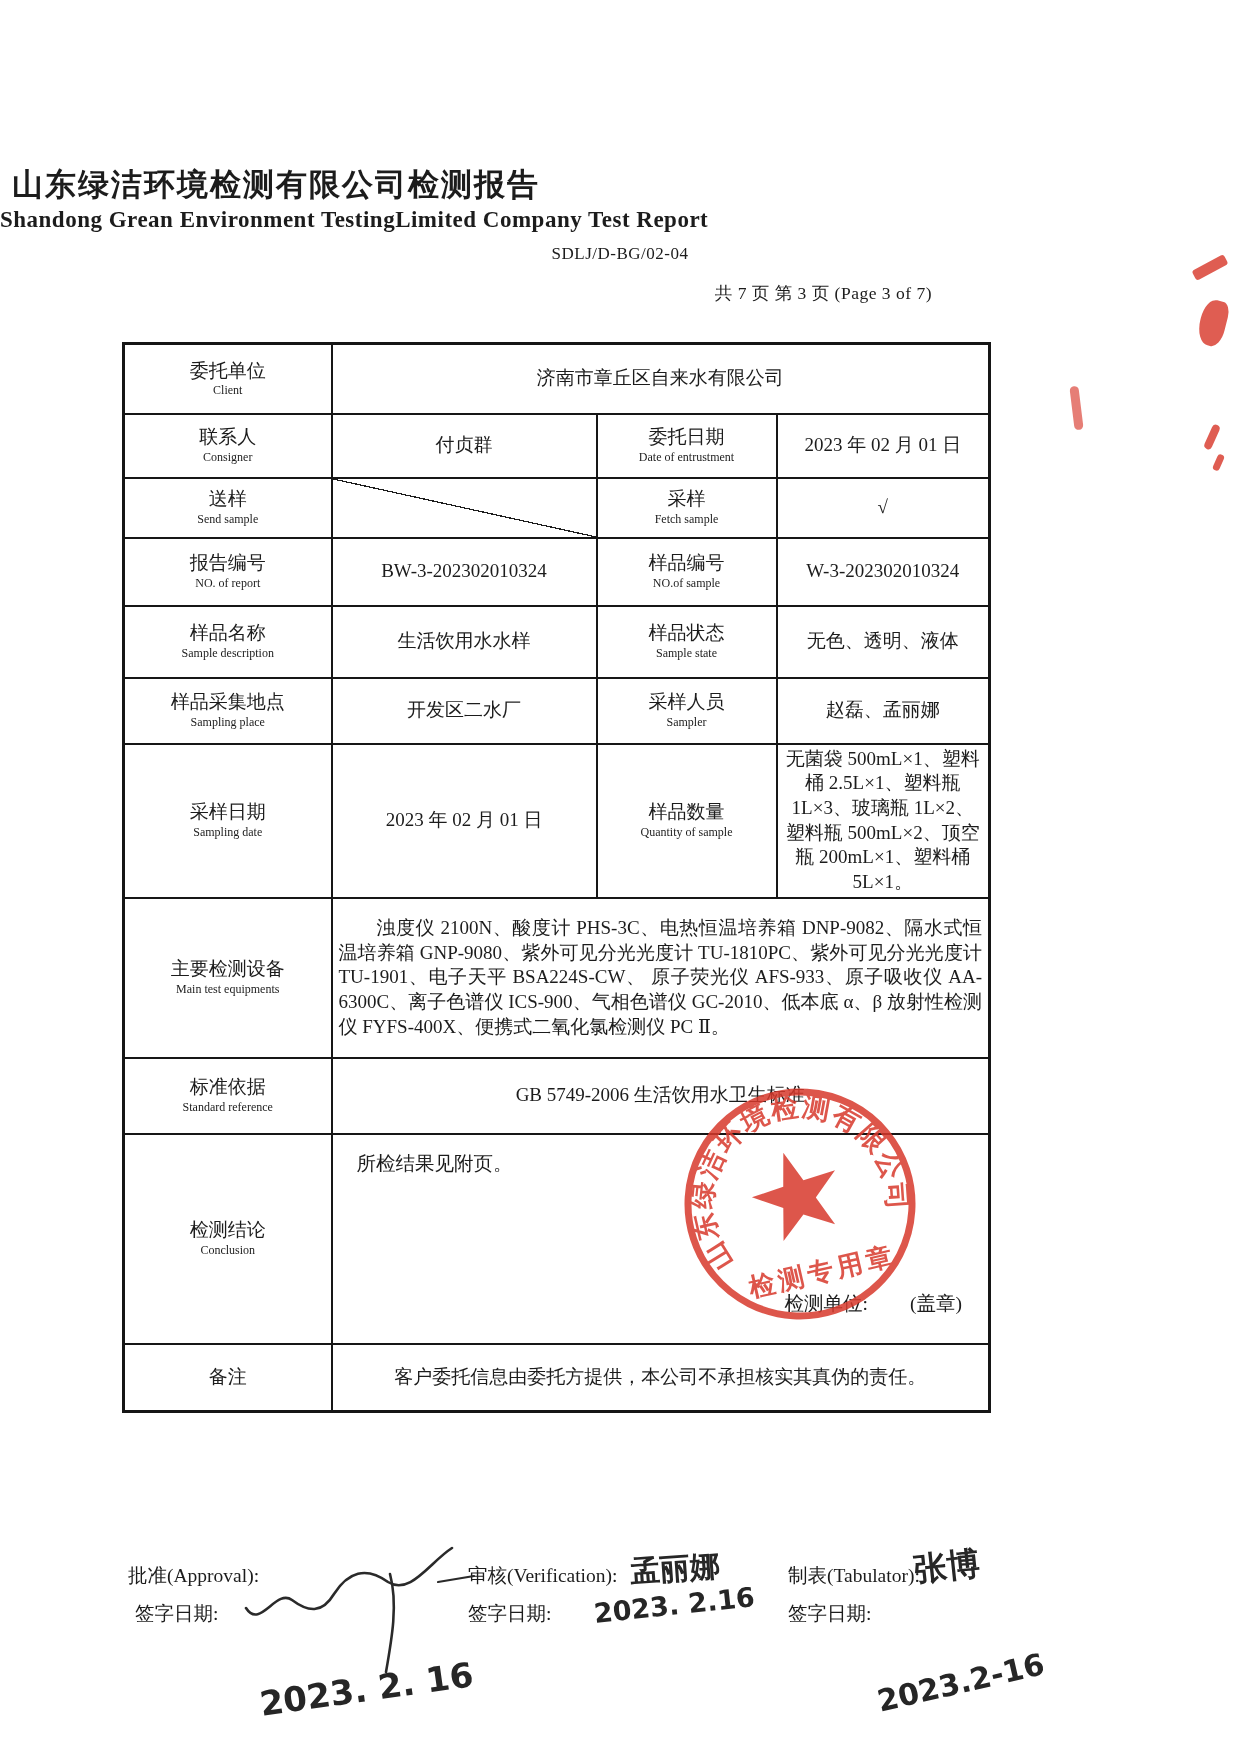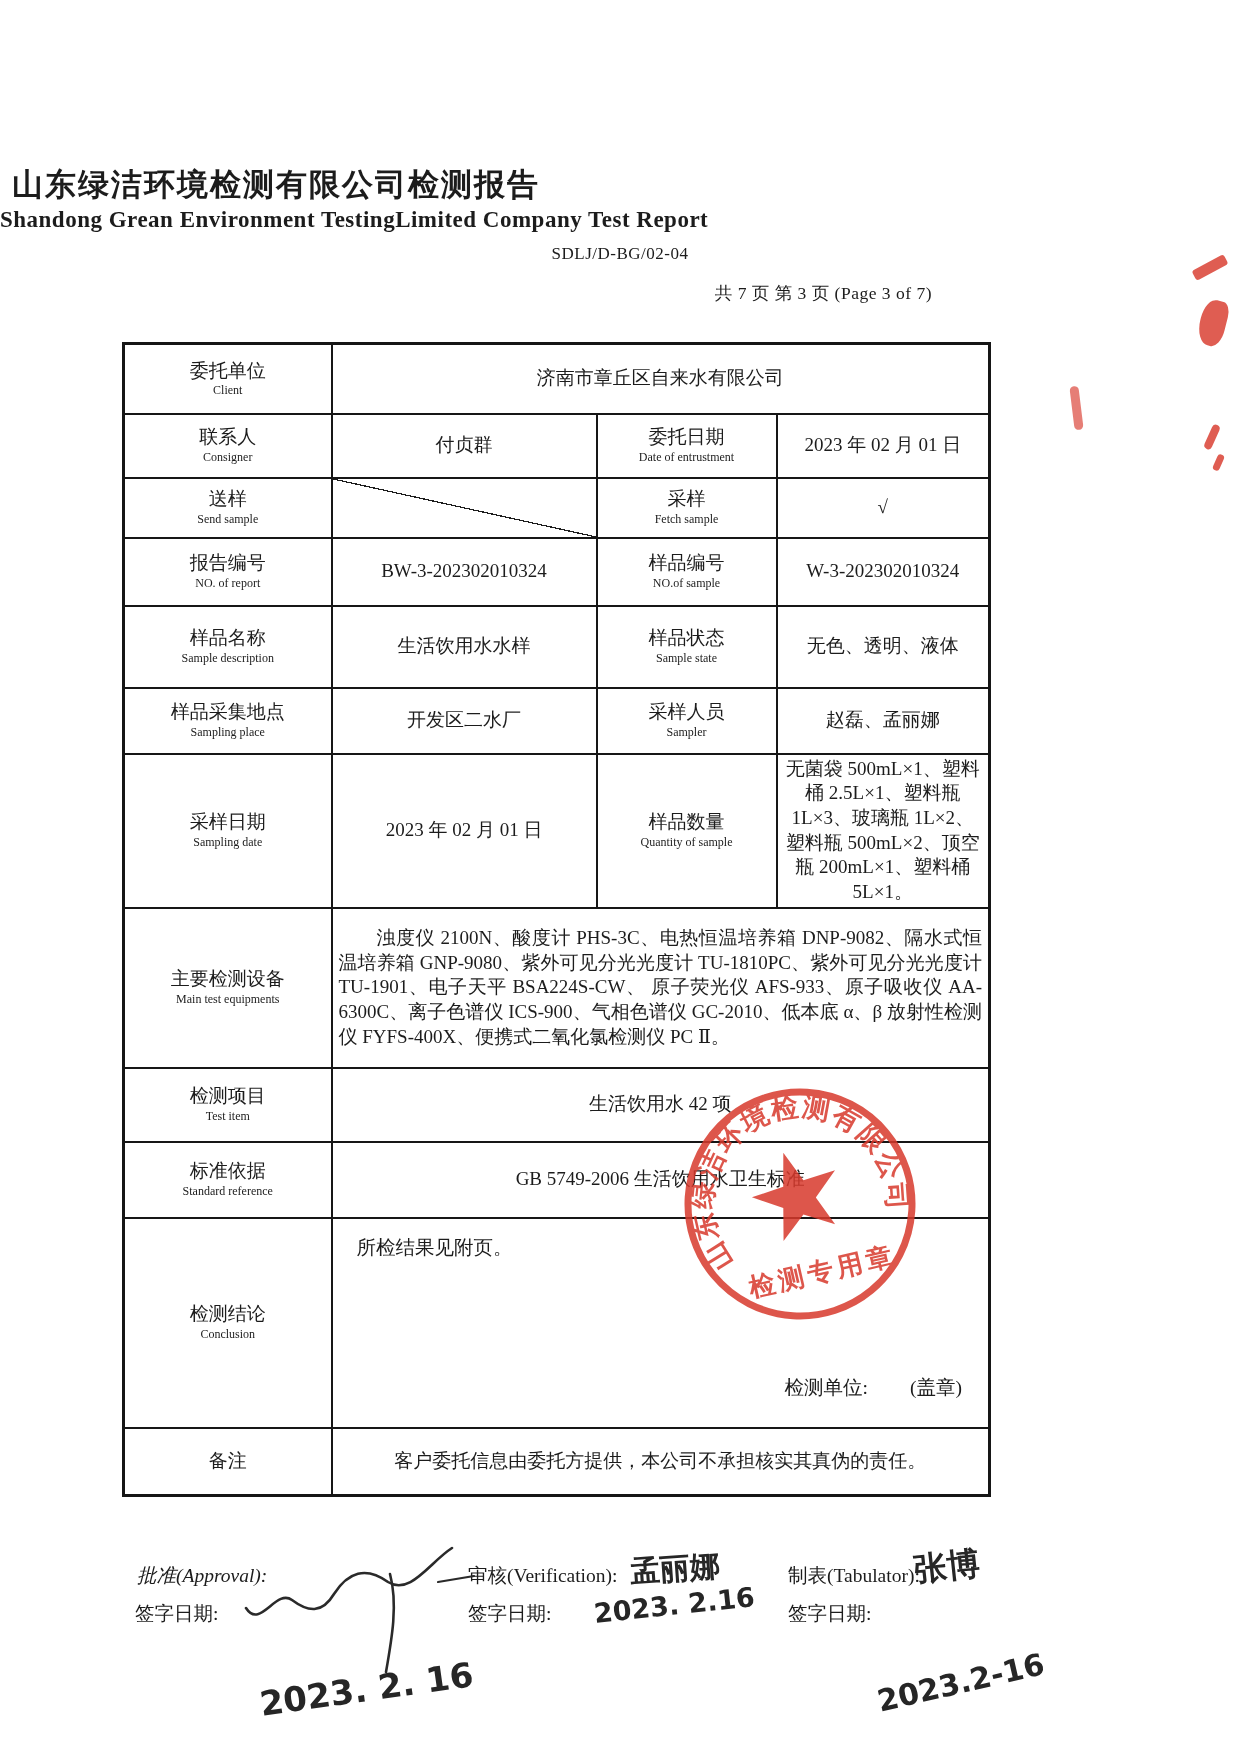--- a/index.html
+++ b/index.html
@@ -139,7 +139,7 @@
       <td class="val">W-3-202302010324</td>
     </tr>
 
-    <tr style="height:82px">
+    <tr style="height:72px">
       <td class="lbl">
         <div class="cn">样品名称</div>
         <div class="en">Sample description</div>

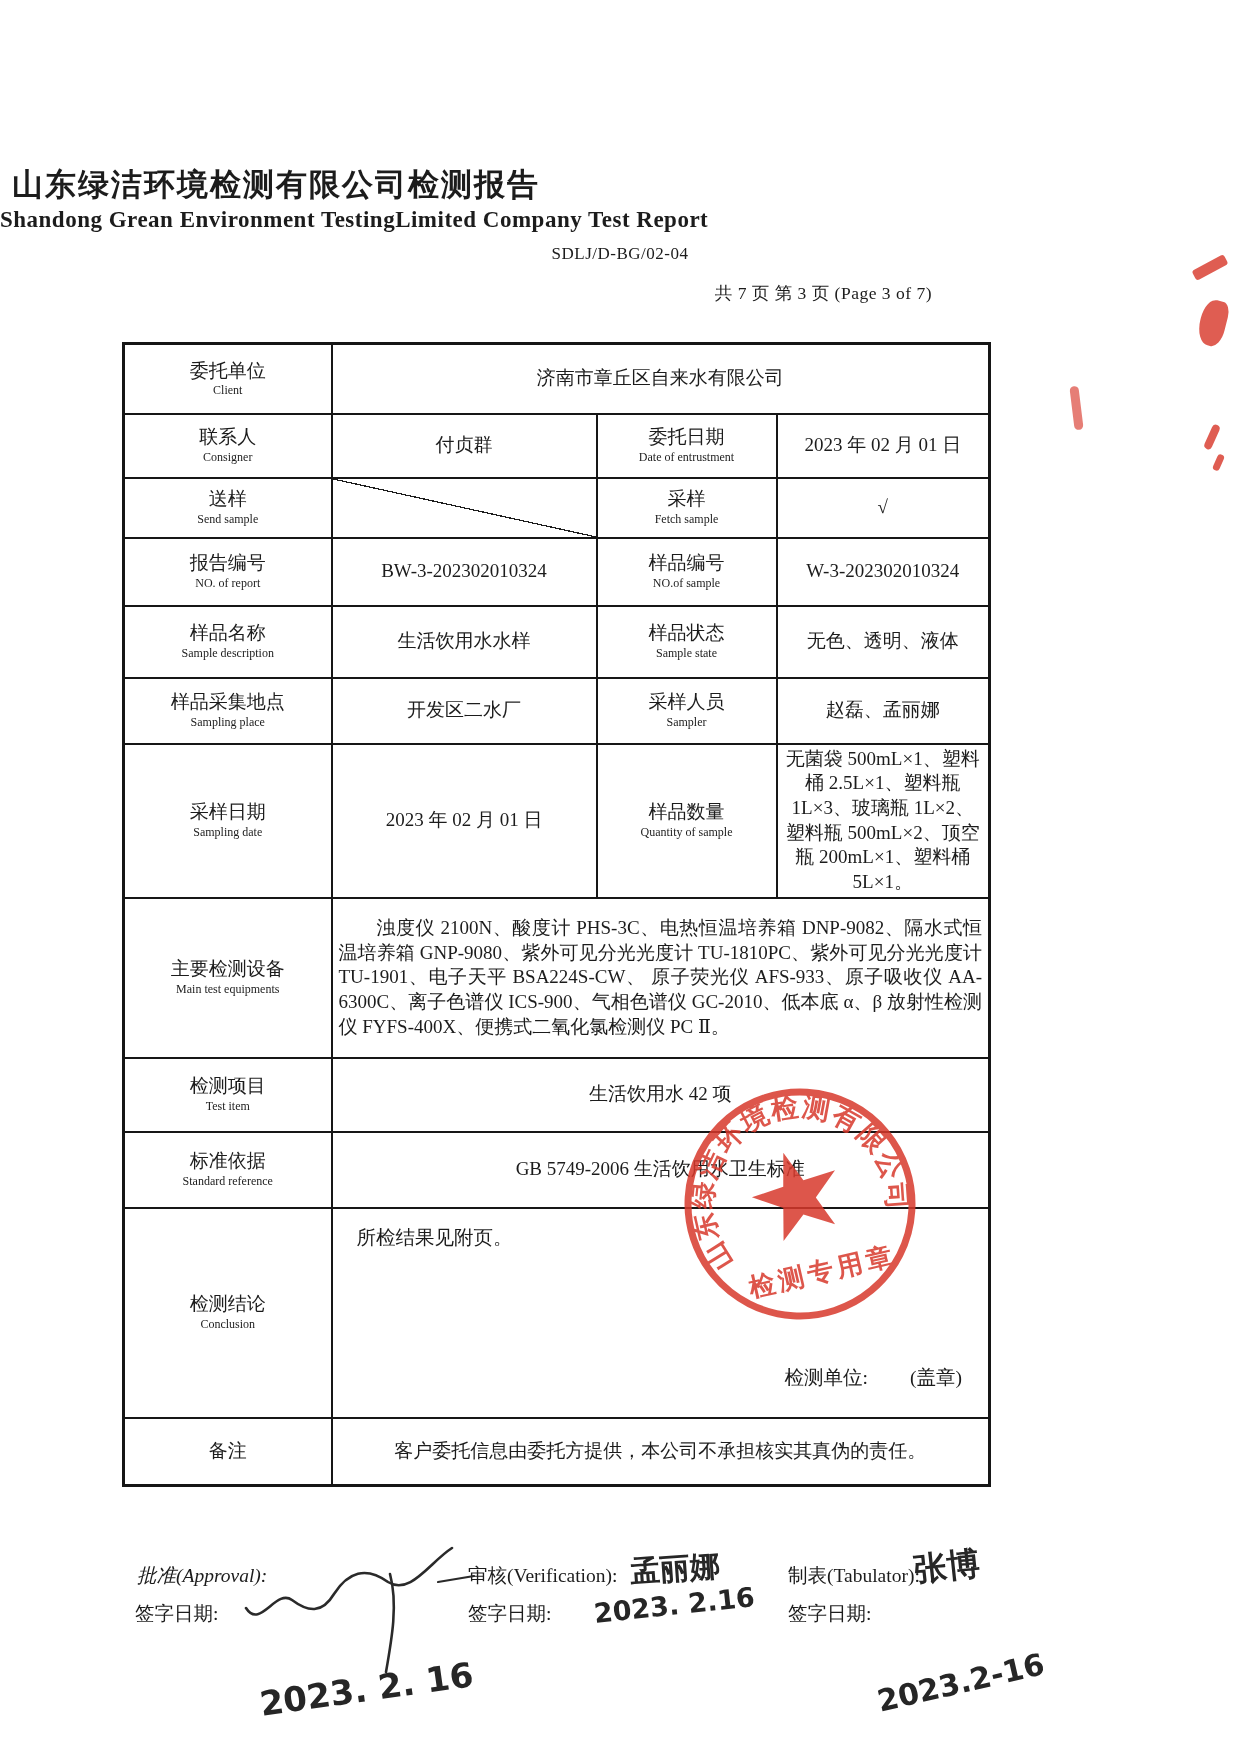--- a/index.html
+++ b/index.html
@@ -189,13 +189,6 @@
       </td>
     </tr>
 
-    <tr style="height:74px">
-      <td class="lbl">
-        <div class="cn">检测项目</div>
-        <div class="en">Test item</div>
-      </td>
-      <td class="val" colspan="3">生活饮用水 42 项</td>
-    </tr>
 
     <tr style="height:76px">
       <td class="lbl">

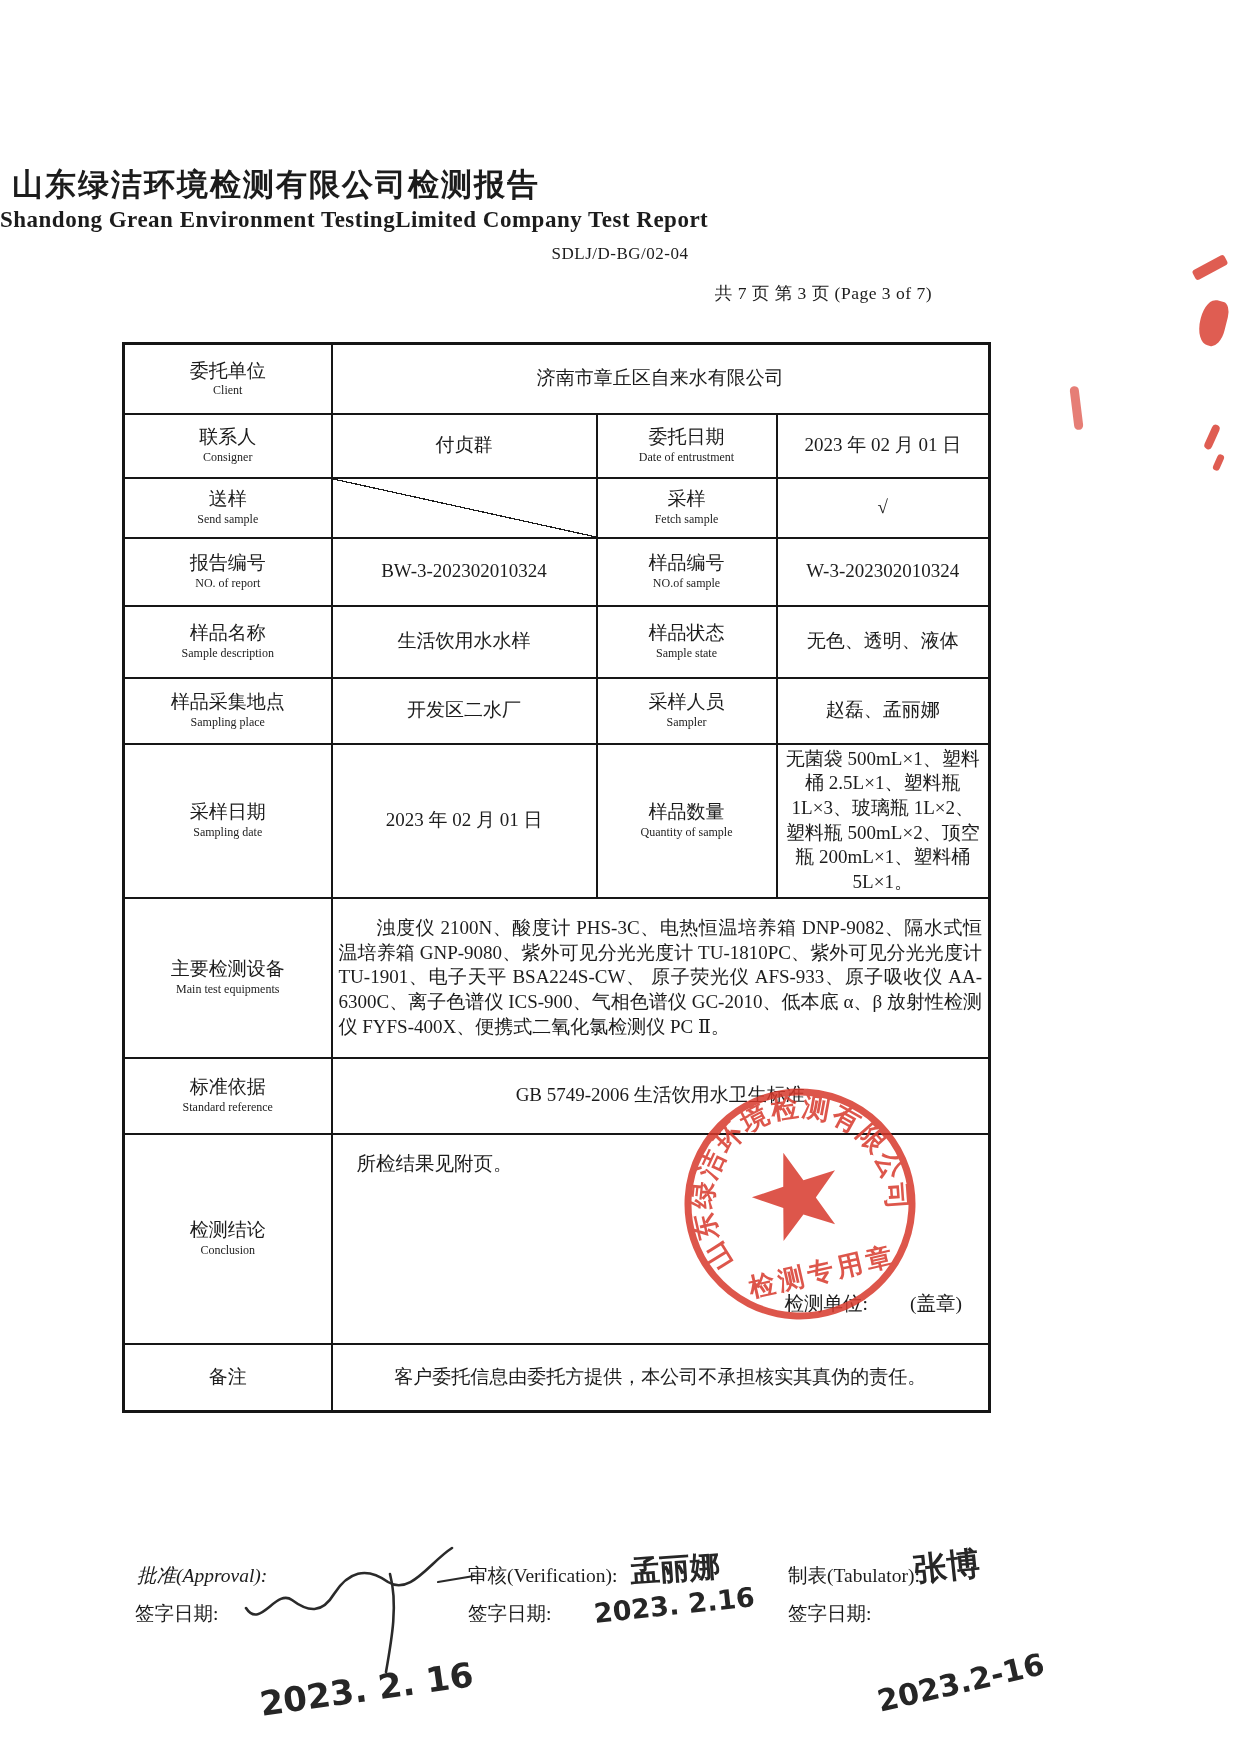--- a/index.html
+++ b/index.html
@@ -238,7 +238,7 @@
   <div class="red-mark" style="left:1215px;top:454px;width:7px;height:17px;border-radius:4px;transform:rotate(24deg);"></div>
   <div class="red-mark" style="left:1072px;top:386px;width:9px;height:44px;border-radius:5px;transform:rotate(-7deg);opacity:.65;"></div>
 
-  <div class="f-lbl" style="left:137px;top:1562px;font-style:italic;">批准(Approval):</div>
+  <div class="f-lbl" style="left:128px;top:1562px;">批准(Approval):</div>
   <div class="f-lbl" style="left:135px;top:1600px;">签字日期:</div>
 
   <div class="f-lbl" style="left:468px;top:1562px;">审核(Verification):</div>

